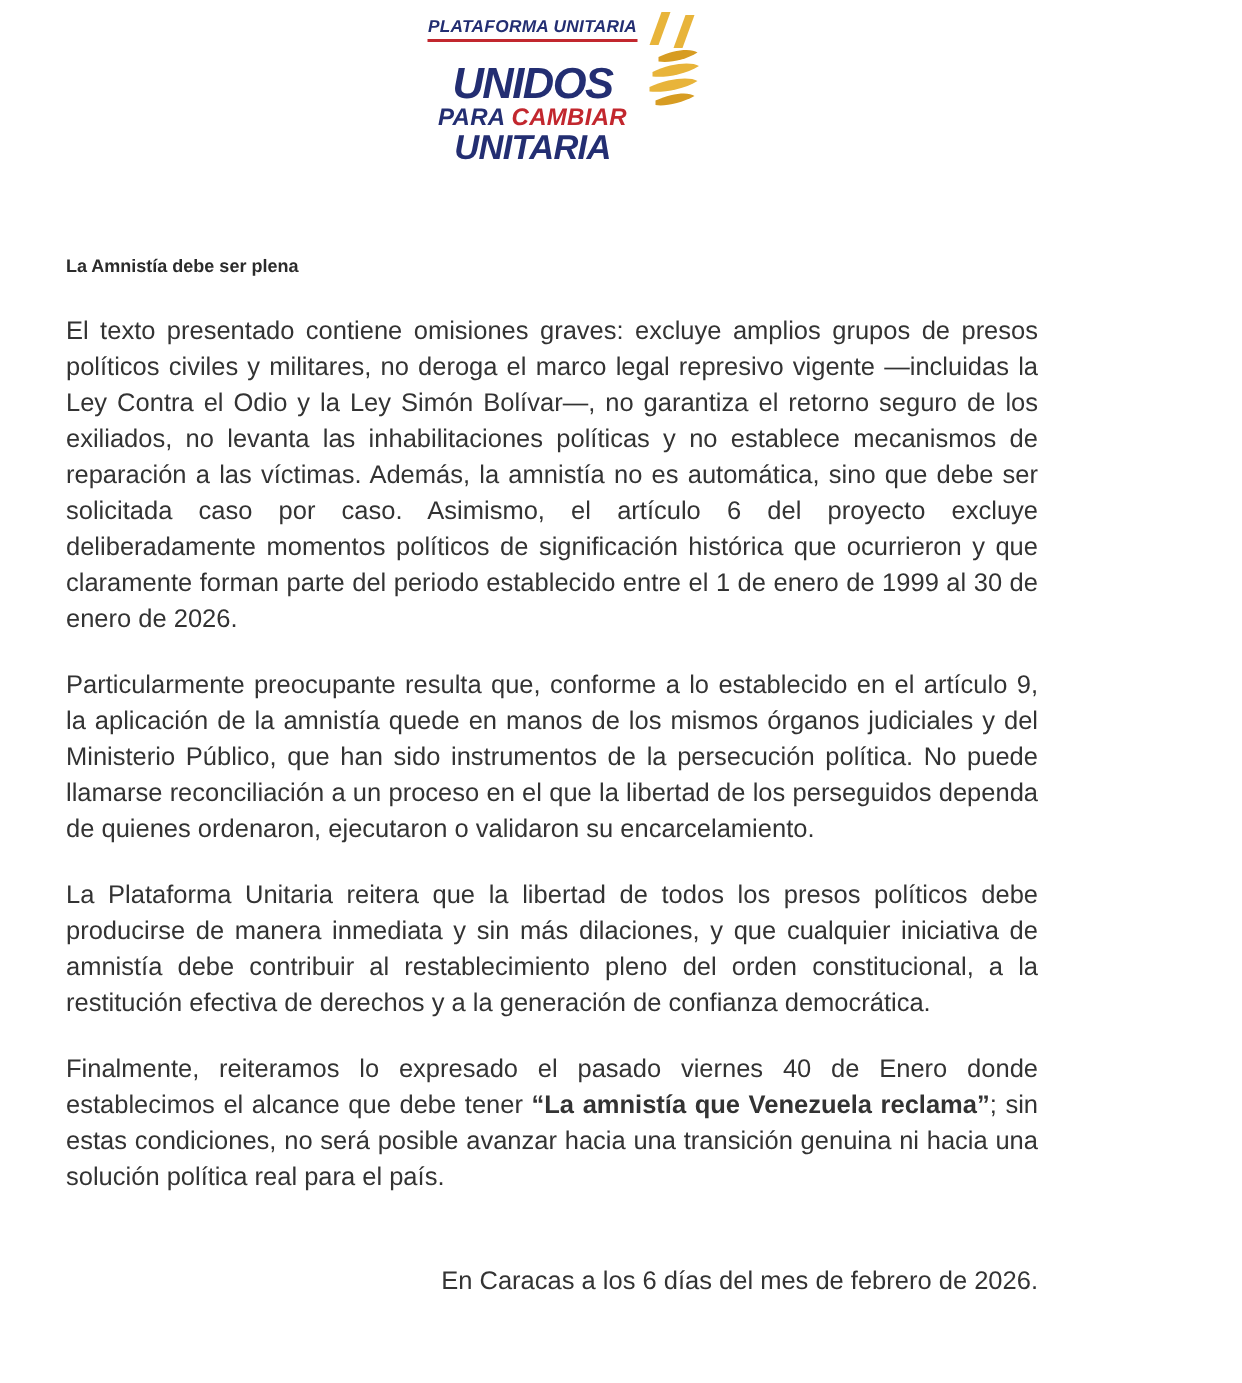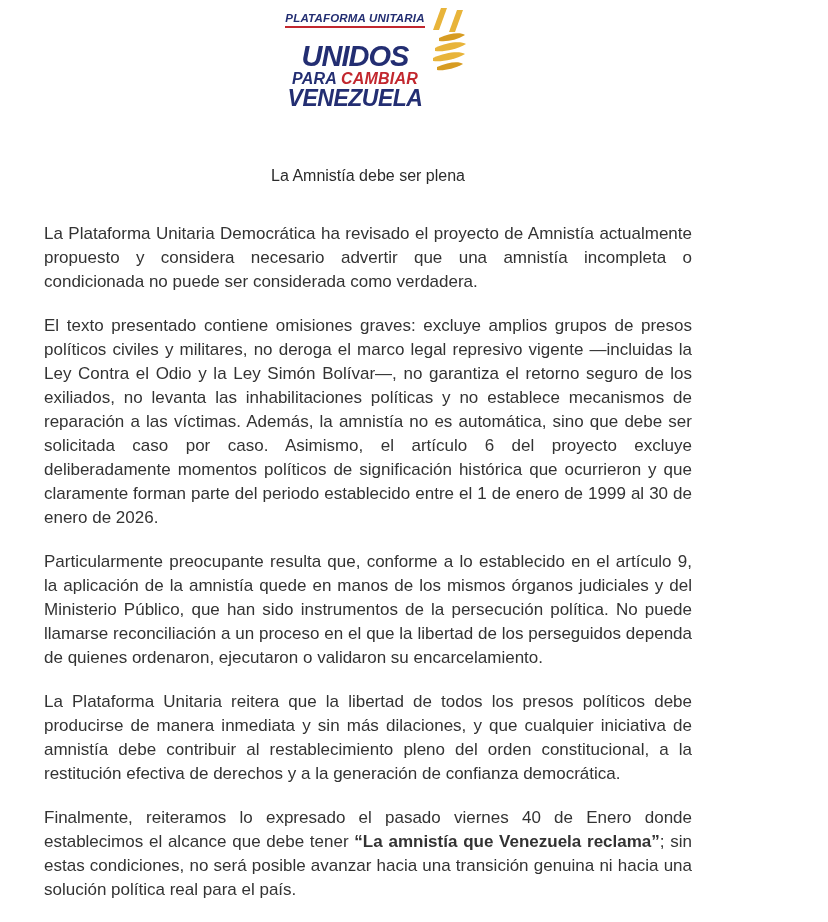--- a/index.html
+++ b/index.html
@@ -83,7 +83,7 @@
       </div>
       <div class="logo-unidos">UNIDOS</div>
       <div class="logo-mid"><span>PARA </span><span class="cambiar">CAMBIAR</span></div>
-      <div class="logo-venezuela">VENEZUELA</div>
+      <div class="logo-venezuela">UNITARIA</div>
       <svg class="logo-hand" viewBox="0 0 42 68" aria-hidden="true">
 
         <path class="y" d="M8 24 L16 2 L22 2 L14 24 Z"></path>

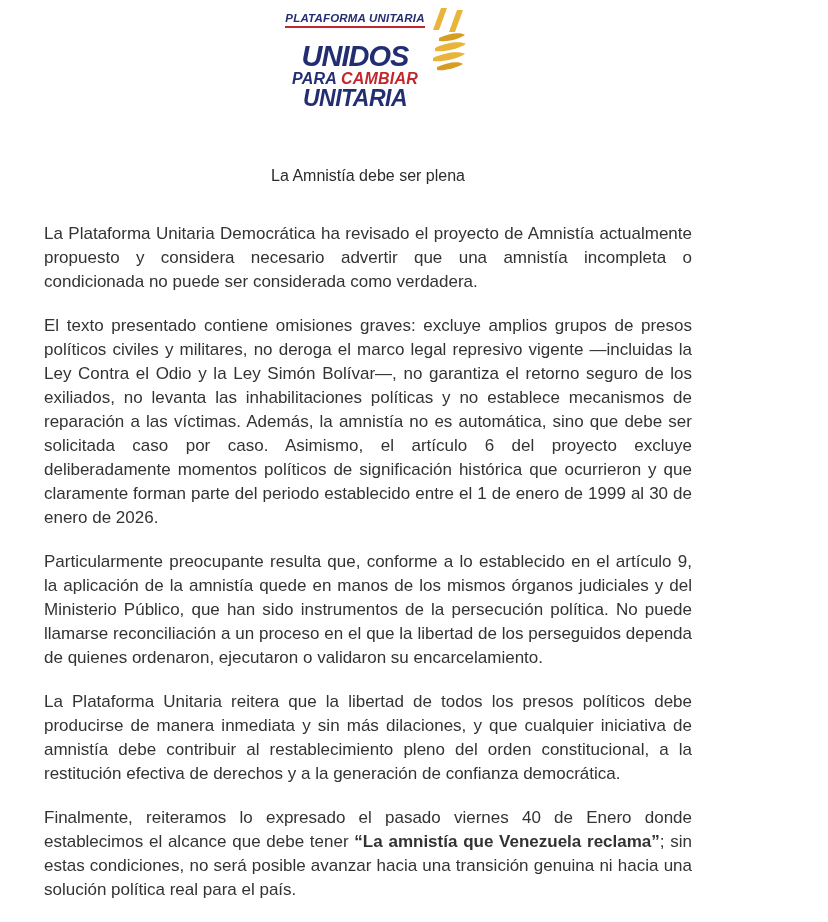--- a/index.html
+++ b/index.html
@@ -53,8 +53,8 @@
   }
   .doc-title{
     margin:54px 0 0 0;
-    text-align:center;
-    font-size:16px;font-weight:normal;color:#2b2b2b;
+    text-align:left;
+    font-size:12px;font-weight:bold;color:#2b2b2b;
     line-height:24px;
   }
   .doc p.par{

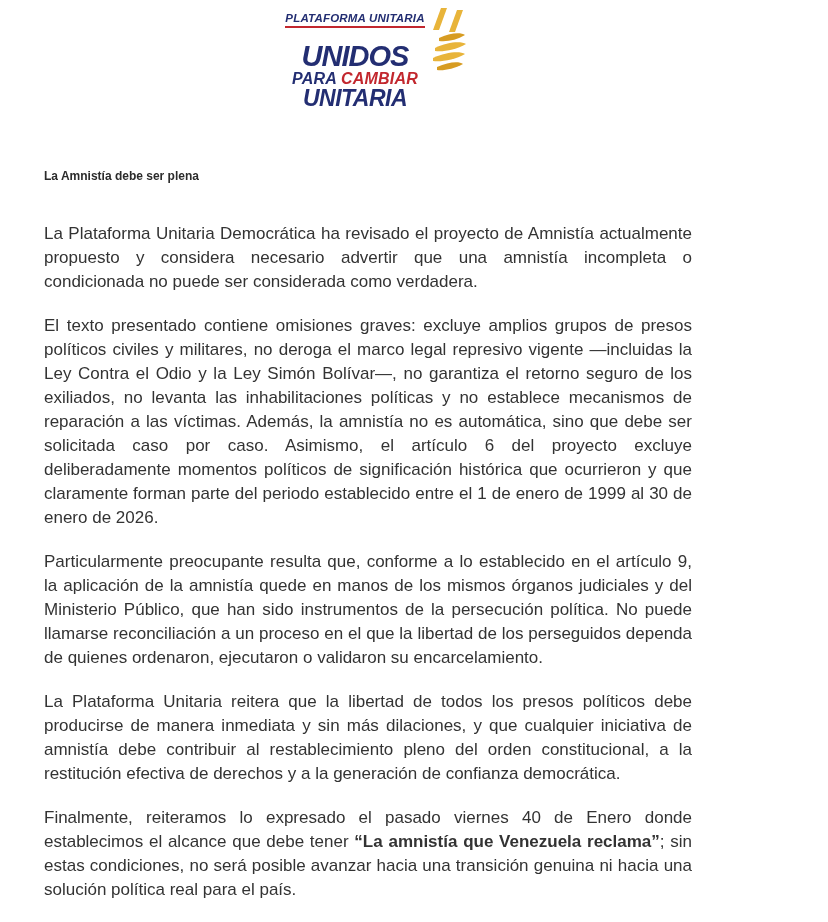--- a/index.html
+++ b/index.html
@@ -100,7 +100,6 @@
   <div class="doc">
     <h1 class="doc-title">La Amnistía debe ser plena</h1>
 
-    <p class="par first">La Plataforma Unitaria Democrática ha revisado el proyecto de Amnistía actualmente propuesto y considera necesario advertir que una amnistía incompleta o condicionada no puede ser considerada como verdadera.</p>
     <p class="par">El texto presentado contiene omisiones graves: excluye amplios grupos de presos políticos civiles y militares, no deroga el marco legal represivo vigente —incluidas la Ley Contra el Odio y la Ley Simón Bolívar—, no garantiza el retorno seguro de los exiliados, no levanta las inhabilitaciones políticas y no establece mecanismos de reparación a las víctimas. Además, la amnistía no es automática, sino que debe ser solicitada caso por caso. Asimismo, el artículo 6 del proyecto excluye deliberadamente momentos políticos de significación histórica que ocurrieron y que claramente forman parte del periodo establecido entre el 1 de enero de 1999 al 30 de enero de 2026.</p>
     <p class="par">Particularmente preocupante resulta que, conforme a lo establecido en el artículo 9, la aplicación de la amnistía quede en manos de los mismos órganos judiciales y del Ministerio Público, que han sido instrumentos de la persecución política. No puede llamarse reconciliación a un proceso en el que la libertad de los perseguidos dependa de quienes ordenaron, ejecutaron o validaron su encarcelamiento.</p>
     <p class="par">La Plataforma Unitaria reitera que la libertad de todos los presos políticos debe producirse de manera inmediata y sin más dilaciones, y que cualquier iniciativa de amnistía debe contribuir al restablecimiento pleno del orden constitucional, a la restitución efectiva de derechos y a la generación de confianza democrática.</p>

